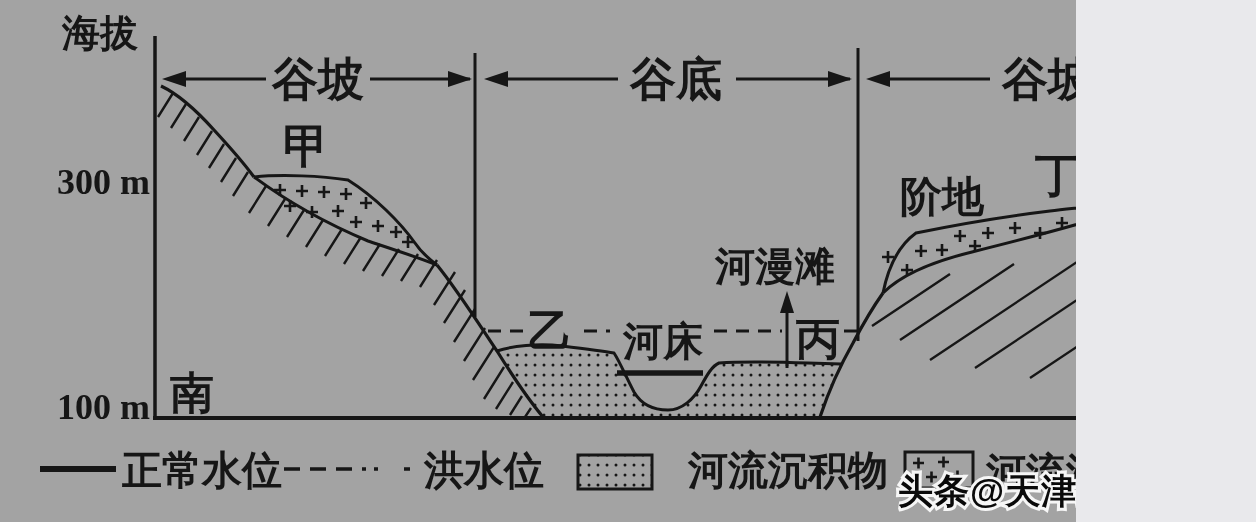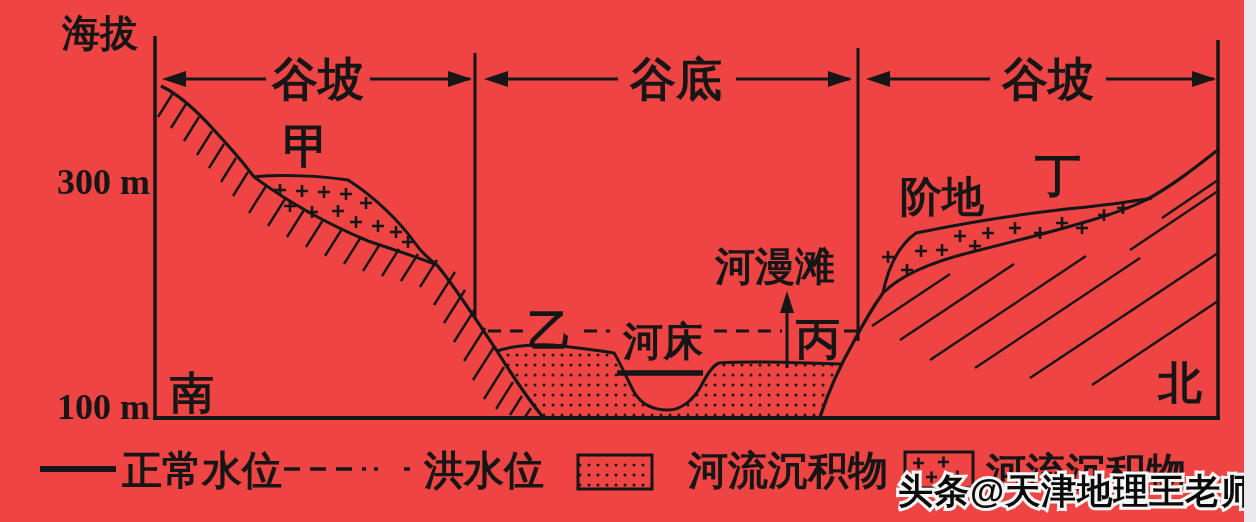--- a/index.html
+++ b/index.html
@@ -3,7 +3,7 @@
 <meta charset="utf-8">
 <style>
   html,body{margin:0;padding:0;background:#e9e9ec;}
-  #stage{position:relative;width:1244px;height:522px;background:#ef4444;overflow:hidden;
+  #stage{position:relative;width:1076px;height:522px;background:#a3a3a3;overflow:hidden;
          font-family:"Liberation Serif","DejaVu Serif",serif;}
   svg{display:block}
   .lbl{font-family:"Liberation Serif","DejaVu Serif",serif;font-weight:700;fill:#161616;}

